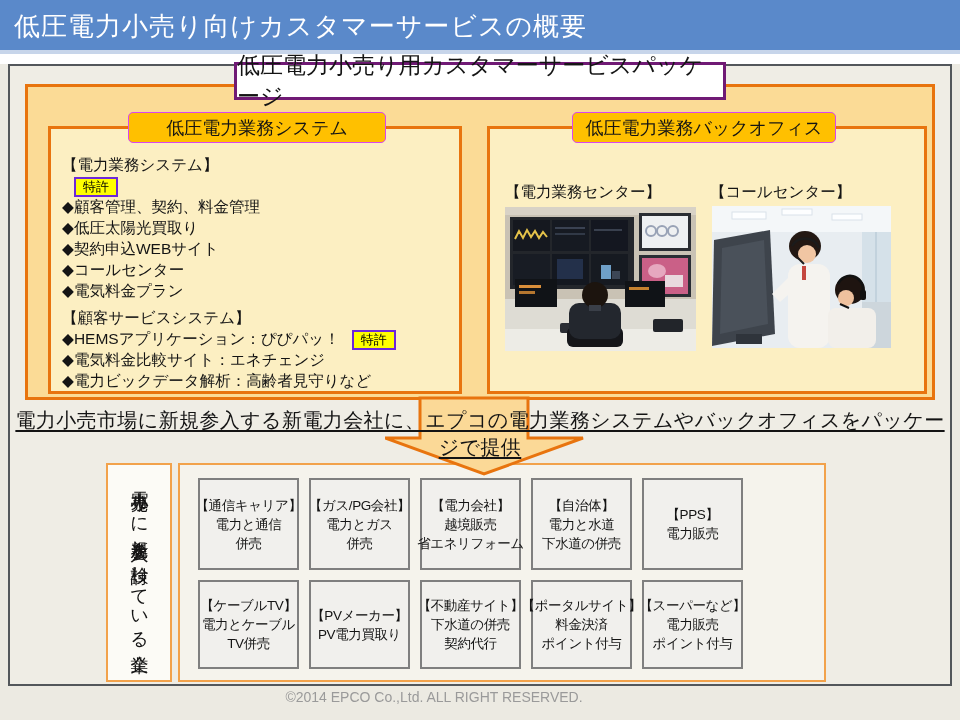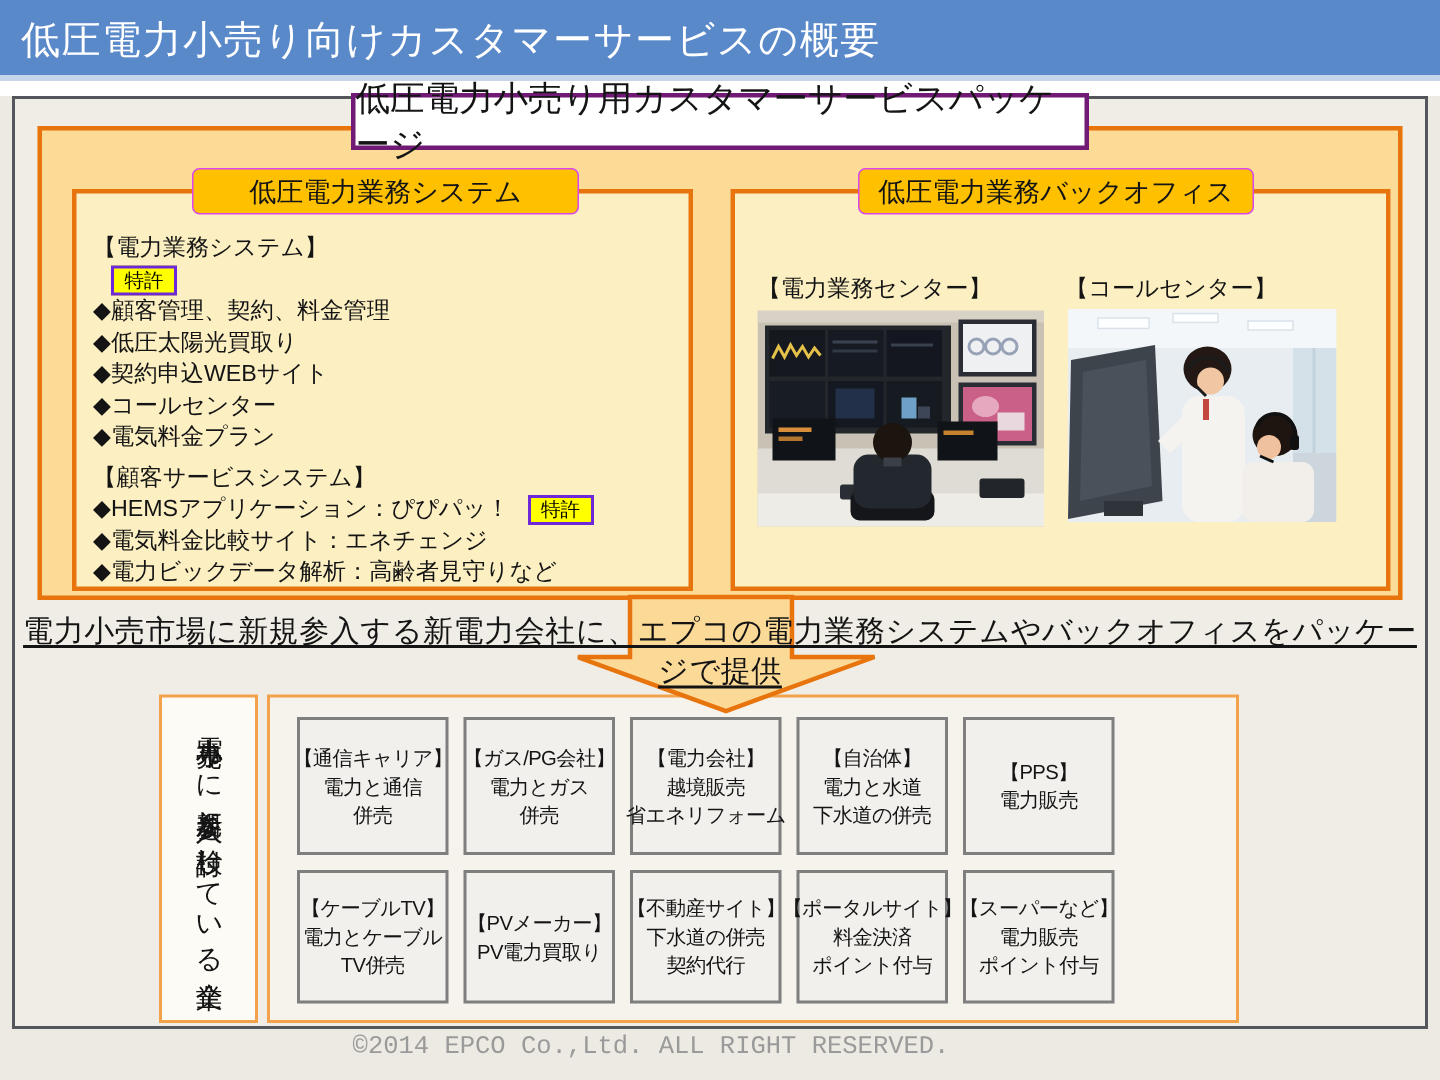--- a/index.html
+++ b/index.html
@@ -72,7 +72,7 @@
   #row2 .cbox{height:89px;}
   .cbox .body{white-space:pre-line;}
 
-  #footer{left:0;top:689px;width:868px;text-align:center;color:#9A9A9A;font-size:17px;font-family:Liberation Mono, monospace;}
+  #footer{left:0;top:689px;width:868px;text-align:center;color:#9A9A9A;font-size:14px;}
 </style>
 </head>
 <body>

